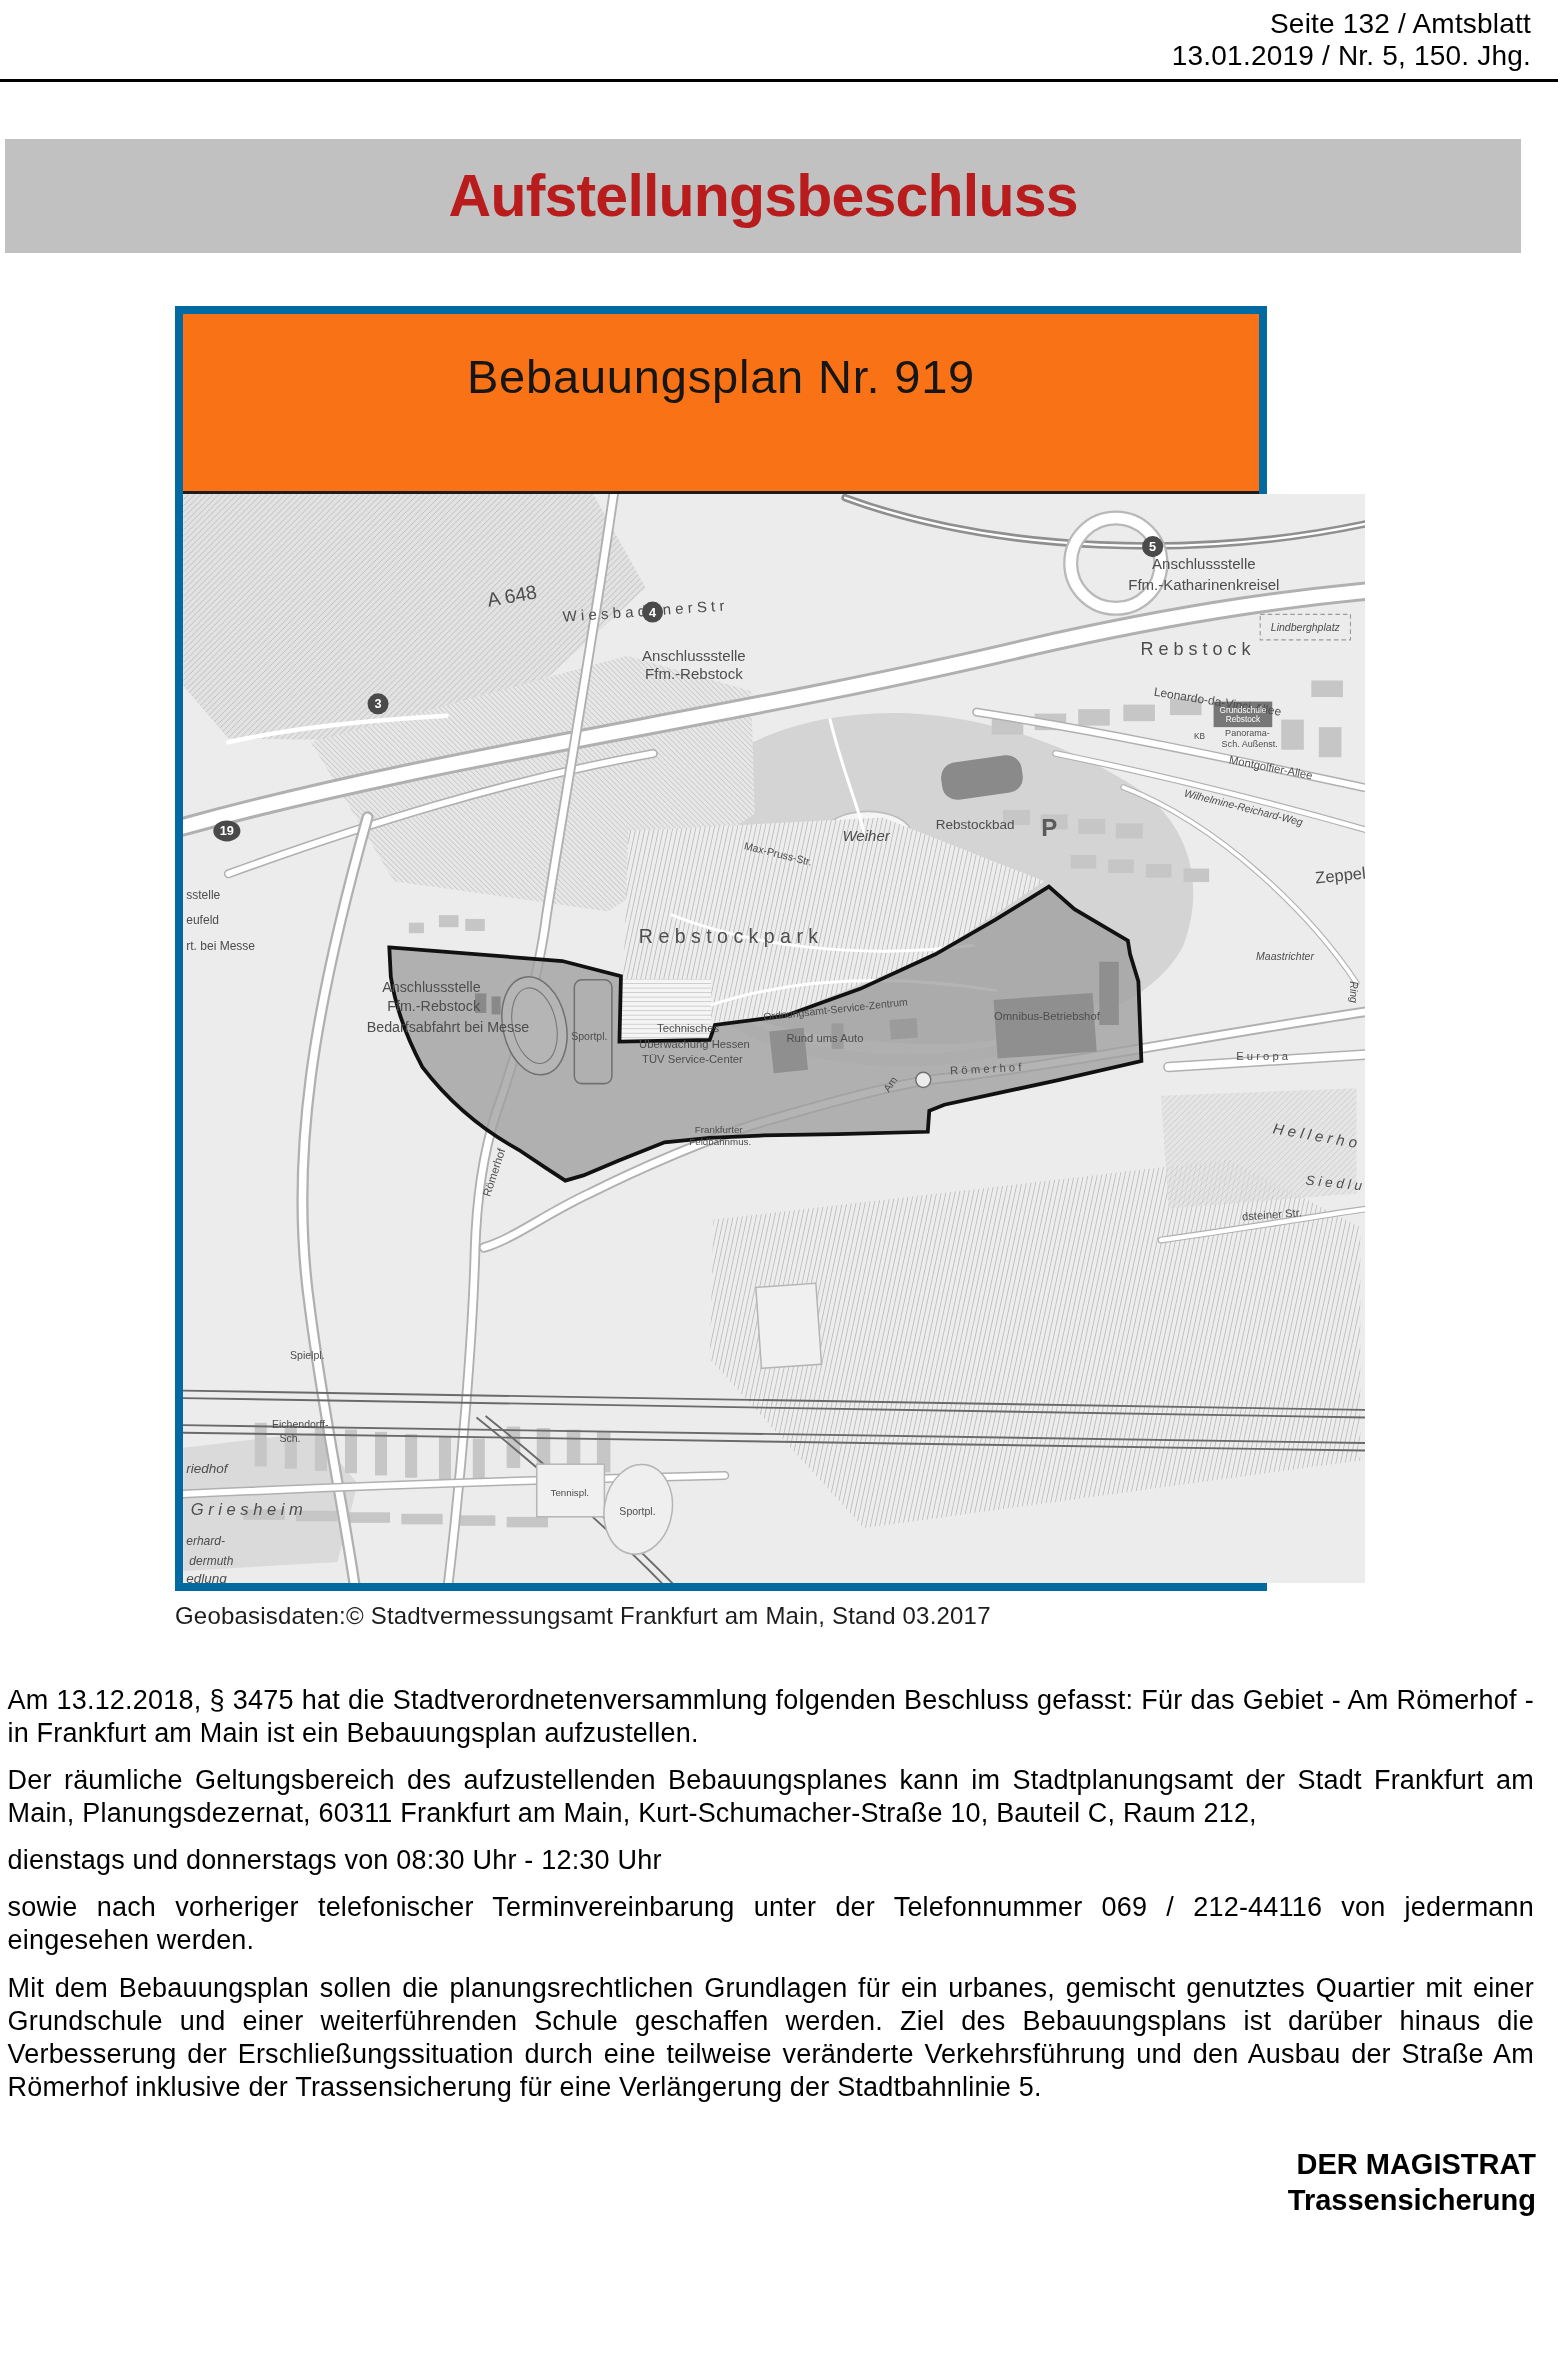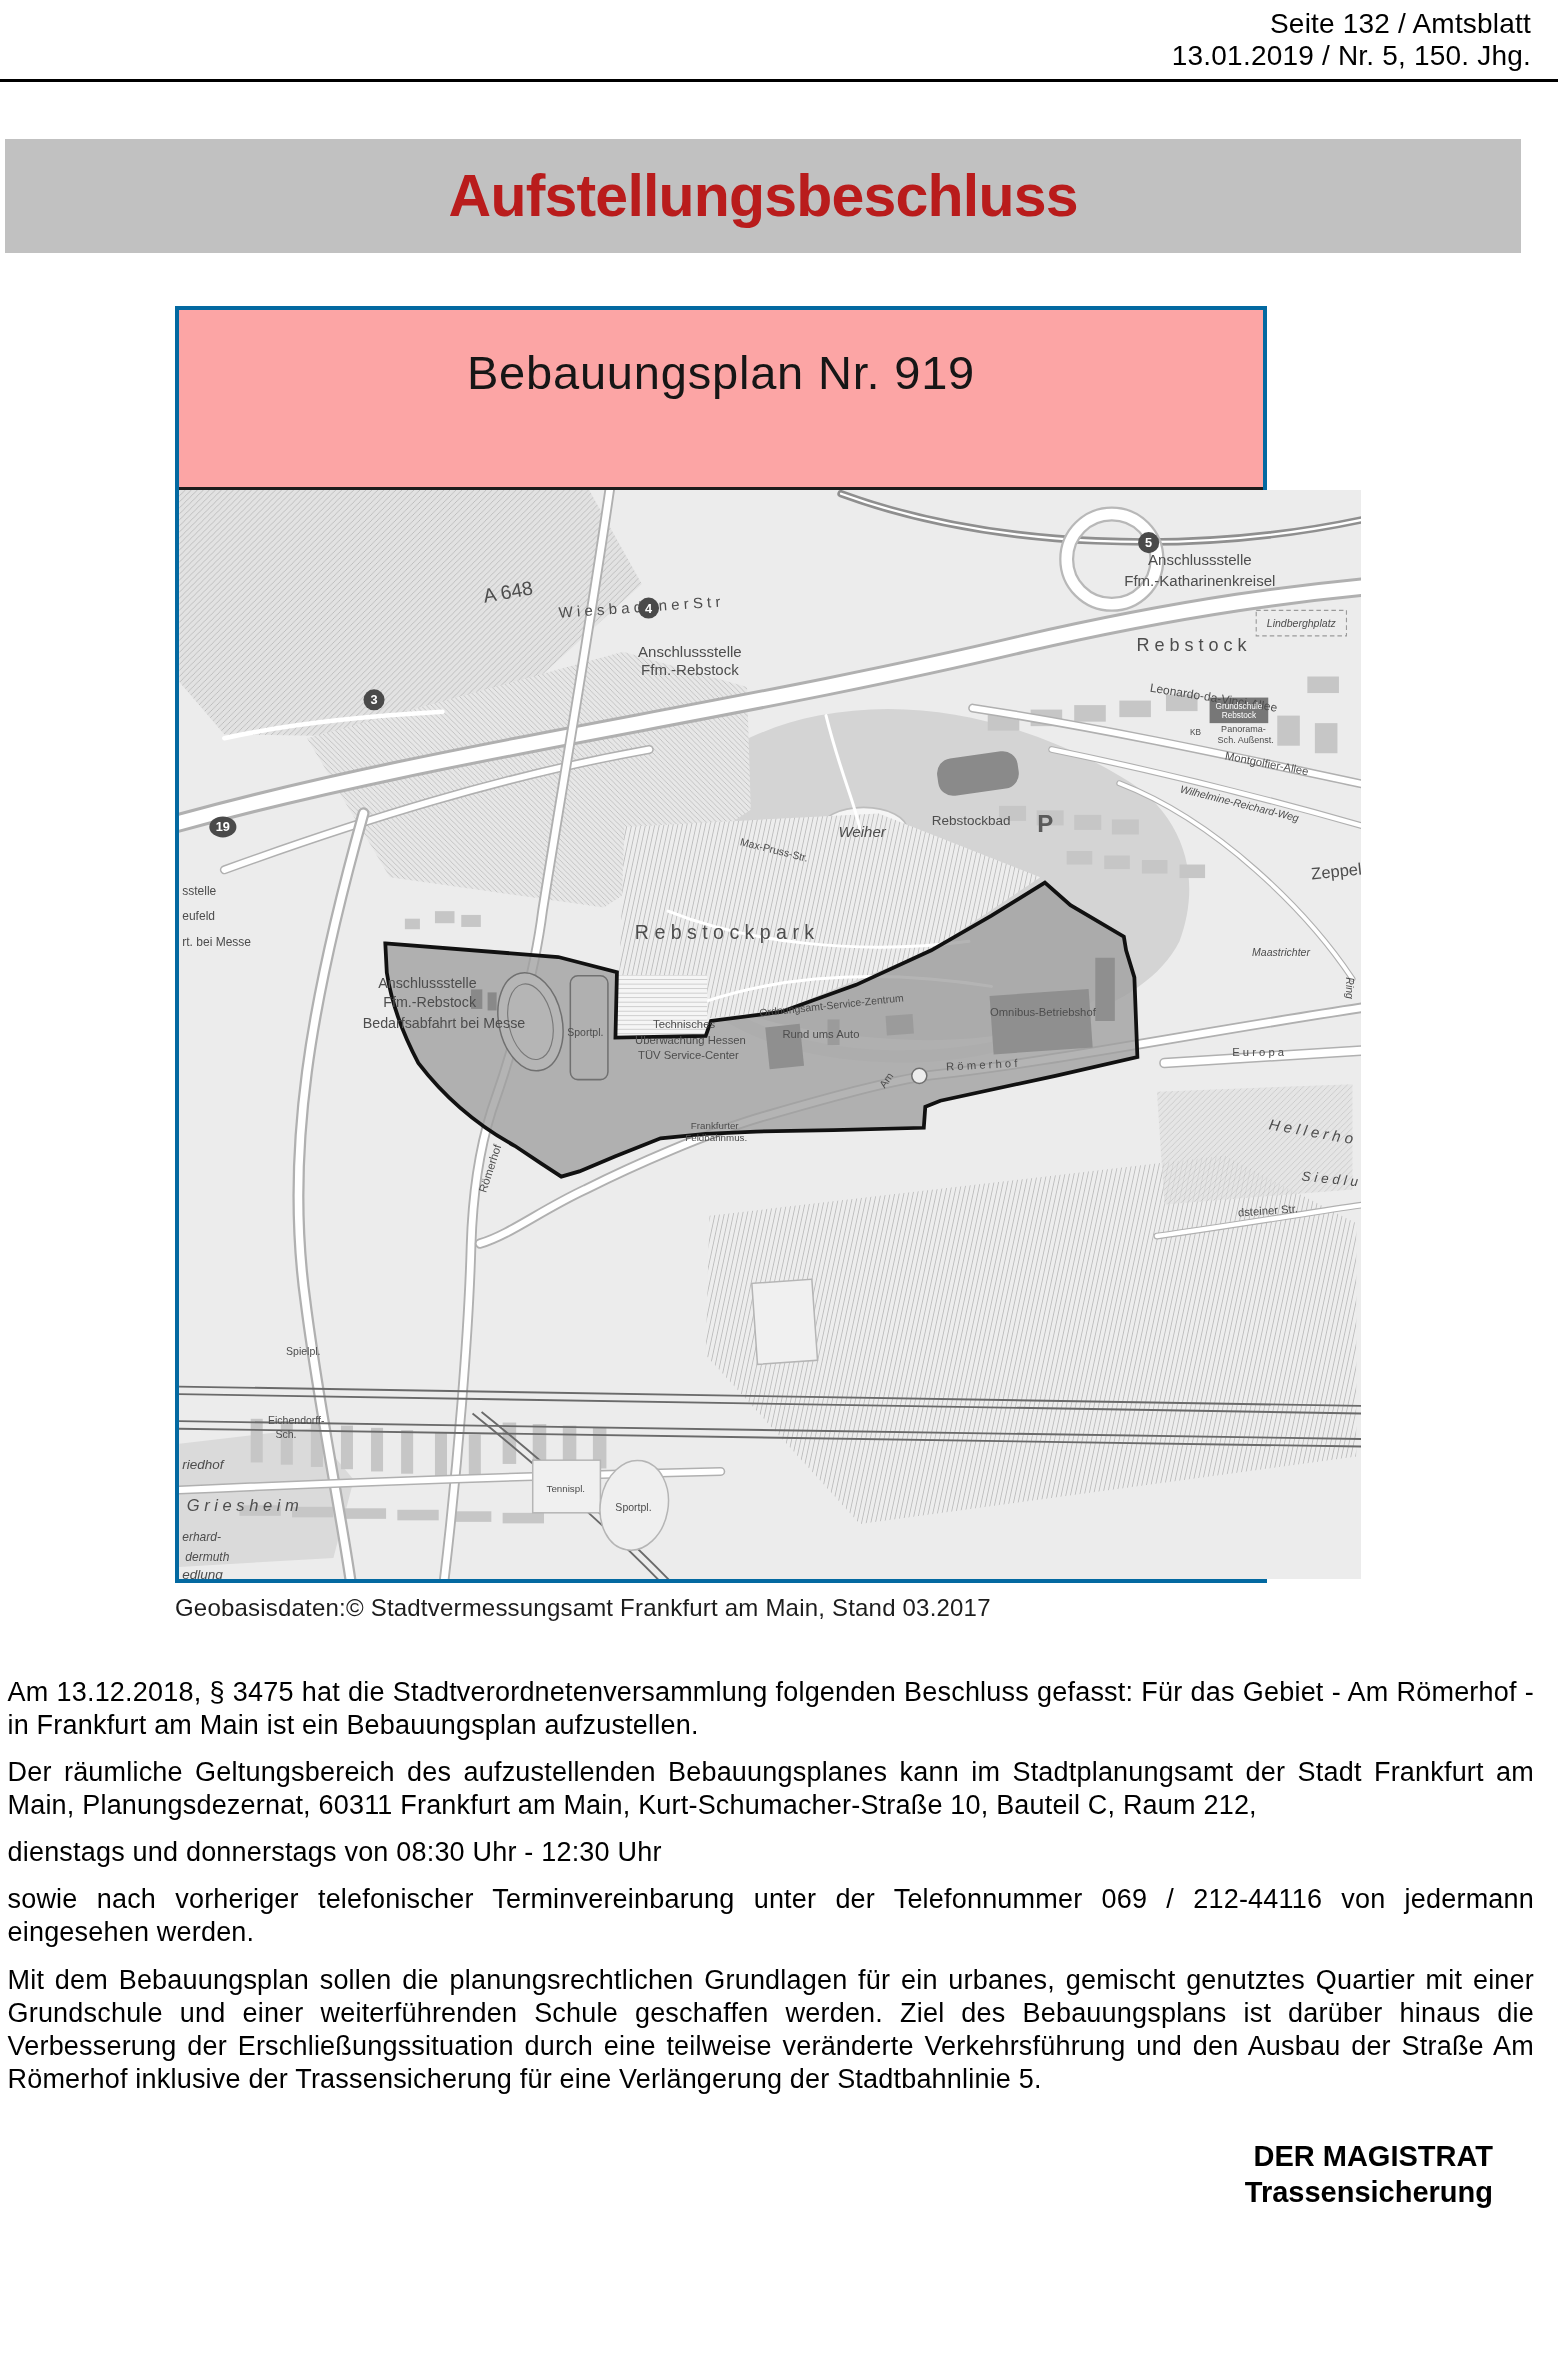--- a/index.html
+++ b/index.html
@@ -23,8 +23,8 @@
   }
   
   .map-figure{
-    margin:53px 0 0 175px;width:1092px;border:4px solid #0369a1;box-sizing:border-box;
-    background:#fca5a5;
+    margin:53px 0 0 175px;width:1092px;border:8px solid #0369a1;box-sizing:border-box;
+    background:#f97316;
   }
   .map-titlebox{
     height:180px;border-bottom:3px solid #1c1c1c;box-sizing:border-box;

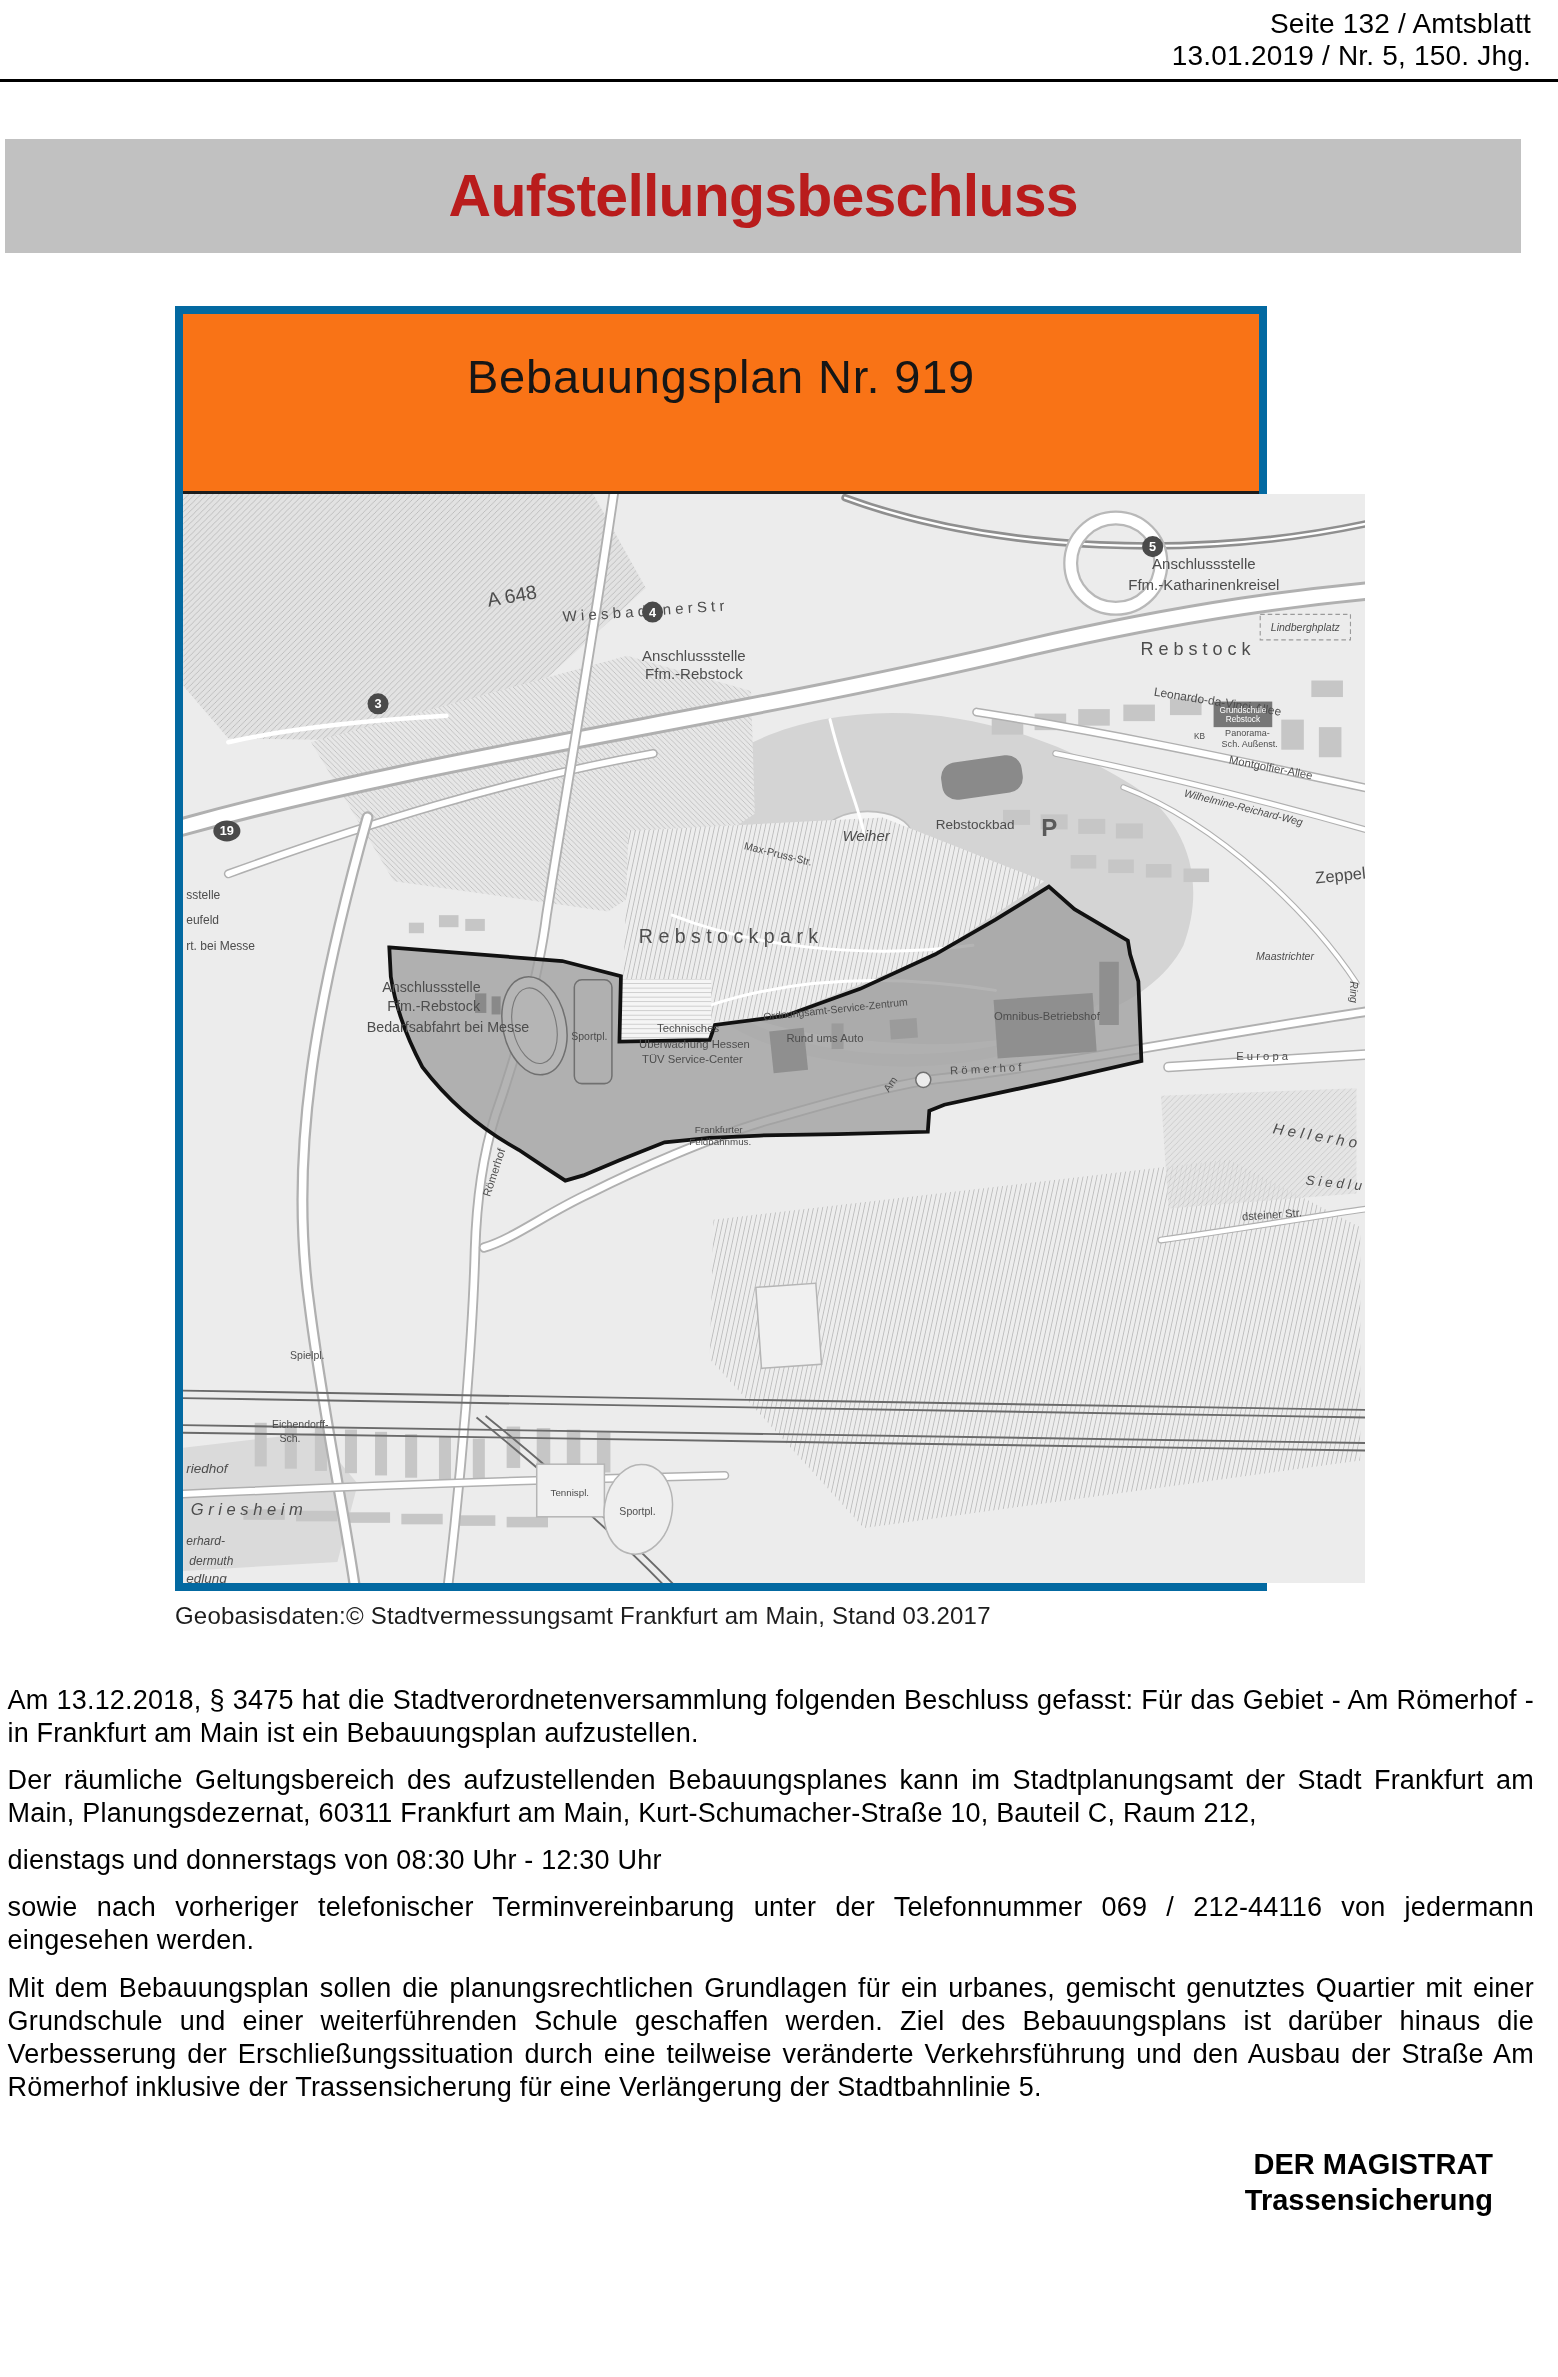--- a/index.html
+++ b/index.html
@@ -45,7 +45,7 @@
   .doc-body .no-justify{text-align:left;}
   .doc-heading{font-weight:bold;margin:0 0 14.3px 0;text-align:left;}
   .signature{
-    margin-top:42px;padding-right:65px;text-align:right;
+    margin-top:42px;padding-right:22px;text-align:right;
     font-size:29px;font-weight:bold;line-height:36px;
   }
   svg text{font-family:"Liberation Sans", sans-serif;}

